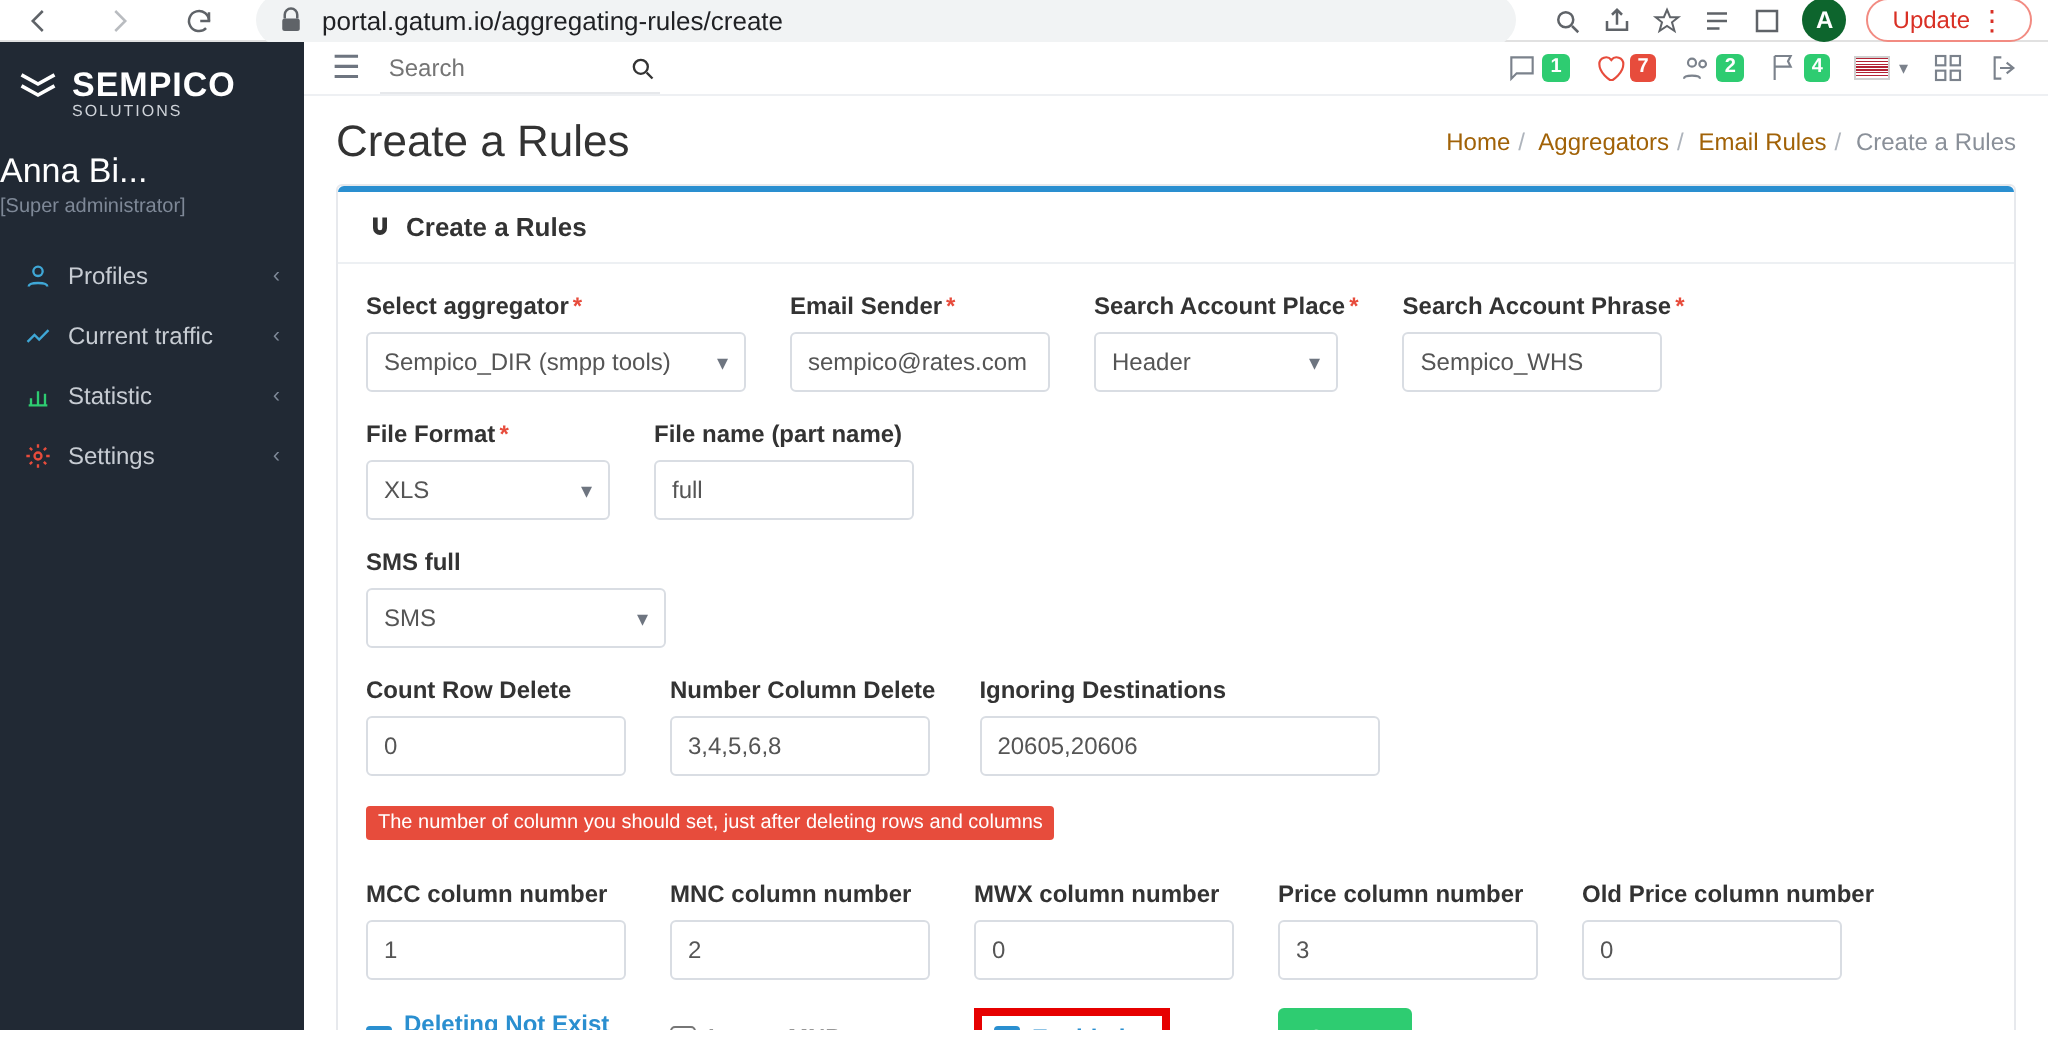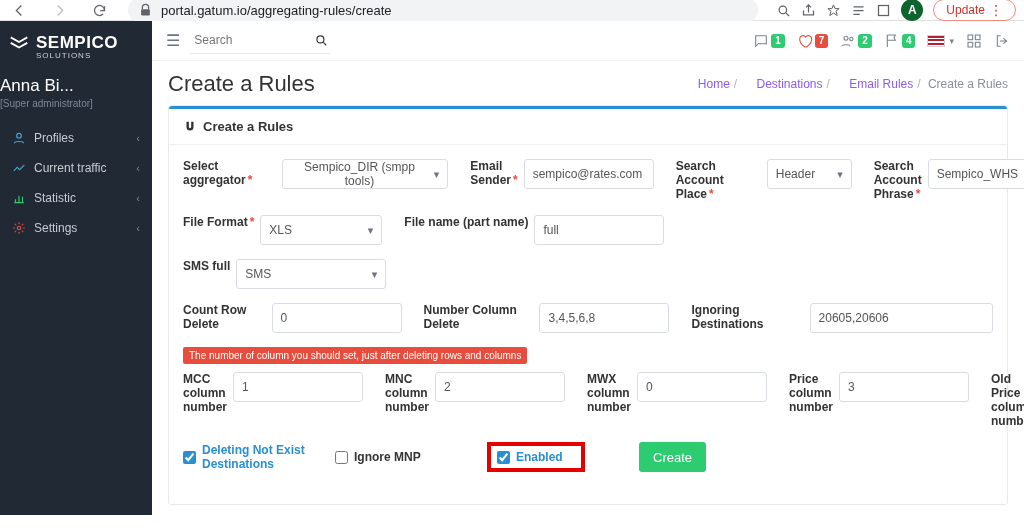--- a/index.html
+++ b/index.html
@@ -53,7 +53,7 @@
   .page-head{display:flex;align-items:center;justify-content:space-between;padding:10px 16px 8px;}
   .page-title{font-size:22px;color:#333;font-weight:400;}
   .breadcrumbs{font-size:12px;color:#8a9099;}
-  .breadcrumbs a{color:#8b5cf6;text-decoration:none;margin-left:12px;}
+  .breadcrumbs a{color:#a16207;text-decoration:none;}
   .breadcrumbs .sep{color:#aeb4bc;margin:0 4px;}
 
   .panel{margin:0 16px 10px;border:1px solid #e7e9ed;border-radius:3px;background:#fff;}

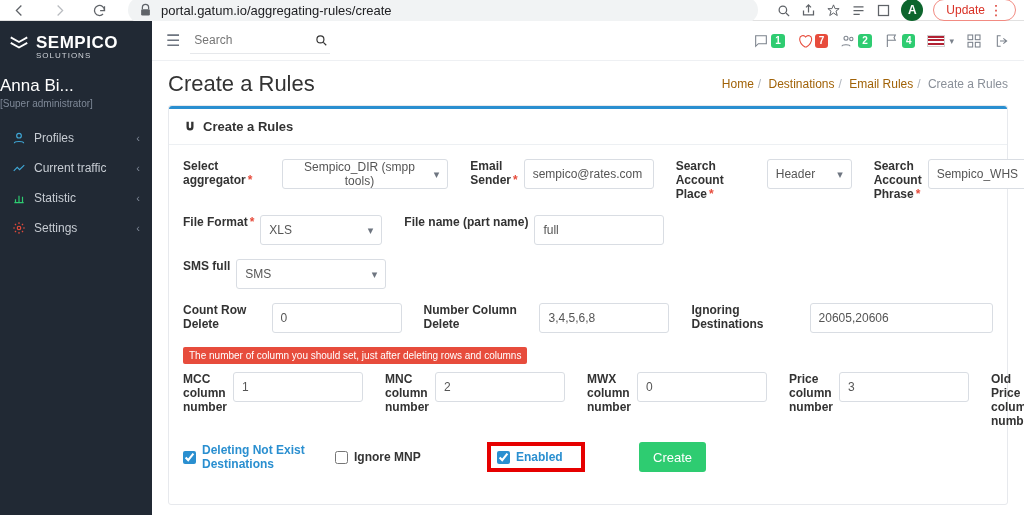--- a/index.html
+++ b/index.html
@@ -277,7 +277,7 @@
       <div class="page-title">Create a Rules</div>
       <div class="breadcrumbs">
         <a href="#">Home</a><span class="sep">/</span>
-        <a href="#">Destinations</a><span class="sep">/</span>
+        <a href="#">Aggregators</a><span class="sep">/</span>
         <a href="#">Email Rules</a><span class="sep">/</span>
         <span>Create a Rules</span>
       </div>

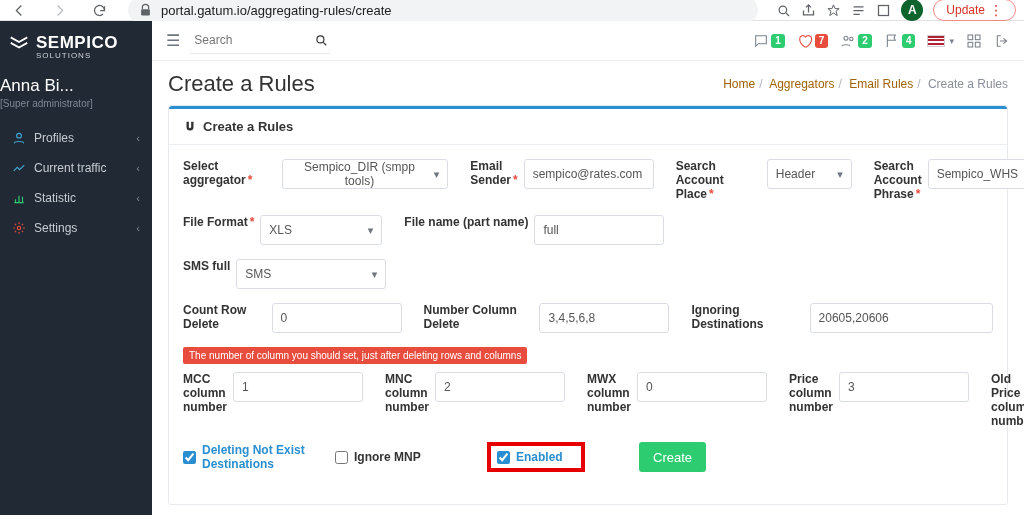--- a/index.html
+++ b/index.html
@@ -62,7 +62,7 @@
   .panel .panel-body{padding:14px 14px 18px;}
 
   .row{display:flex;gap:22px;margin-bottom:14px;flex-wrap:nowrap;}
-  .field{display:flex;gap:6px;}
+  .field{display:flex;flex-direction:column;gap:6px;}
   .label{font-size:12px;font-weight:600;color:#333;}
   .req{color:#e74c3c;margin-left:2px;}
   .ctrl{height:30px;border:1px solid #d9dde3;border-radius:3px;background:#fff;padding:0 8px;font-size:12px;color:#555;display:flex;align-items:center;justify-content:space-between;}

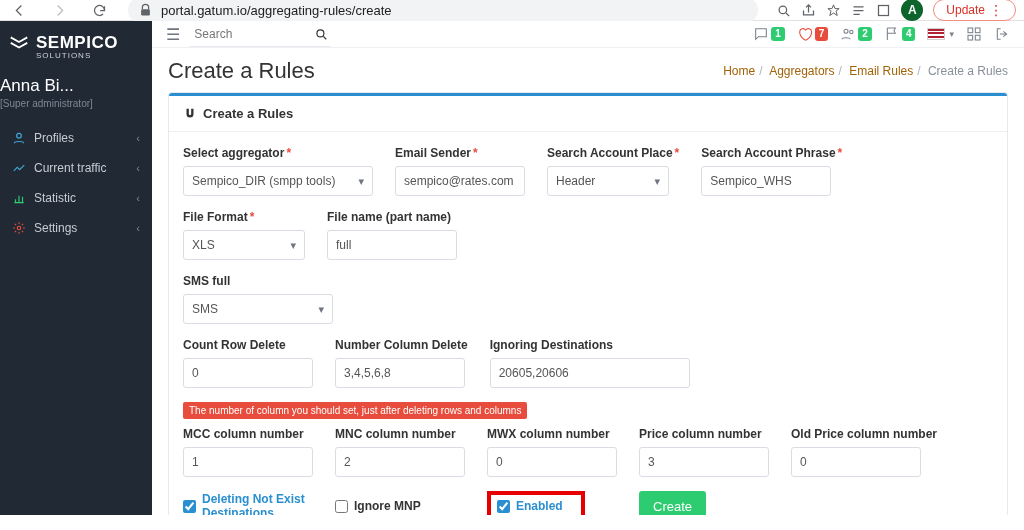--- a/index.html
+++ b/index.html
@@ -360,7 +360,7 @@
         </div>
 
         <div><span class="hint-red">The number of column you should set, just after deleting rows and columns</span></div>
-        <div class="row" style="margin-top:4px;">
+        <div class="row" style="margin-top:16px;">
           <div class="field">
               <div class="label">MCC column number</div>
               <input class="ctrl w-130" value="1" style="">

